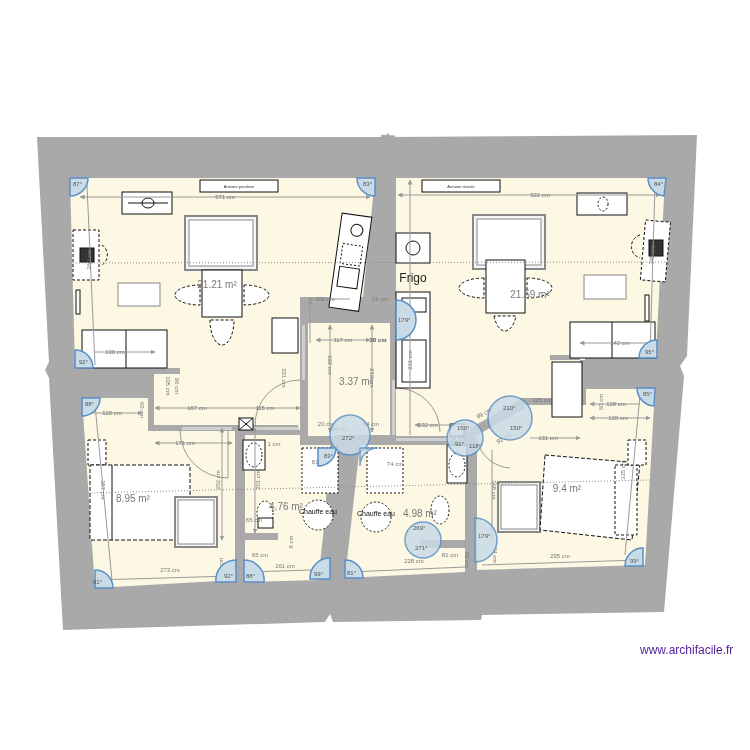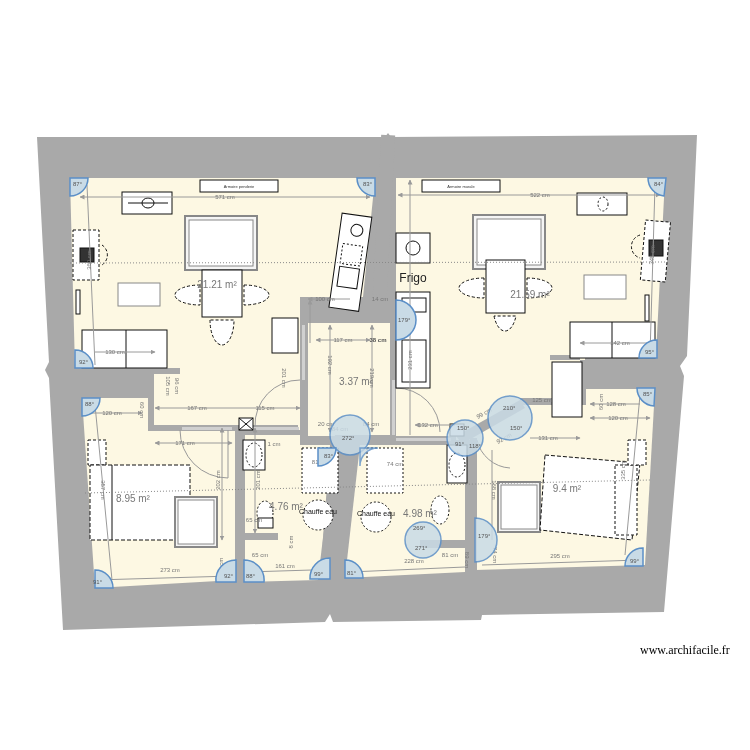--- a/index.html
+++ b/index.html
@@ -7,8 +7,8 @@
          font-family:"Liberation Sans", sans-serif; }
   #plan { position:absolute; left:0; top:0; width:750px; height:750px; }
   .lbl { font-family:"Liberation Sans", sans-serif; }
-  .watermark { position:absolute; left:640px; top:643px; font-size:12px; color:#000000;
-               font-family:Liberation Serif, serif; }
+  .watermark { position:absolute; left:640px; top:643px; font-size:12px; color:#4c1d95;
+               font-family:Liberation Sans, sans-serif; }
 </style>
 </head>
 <body>

